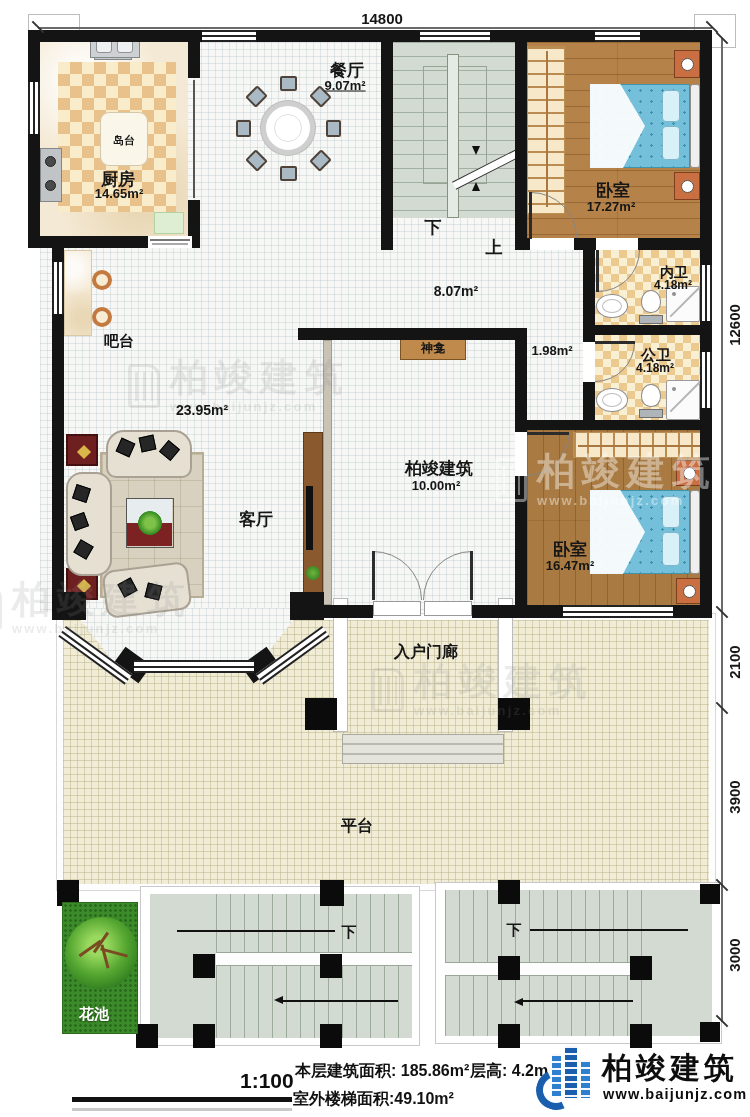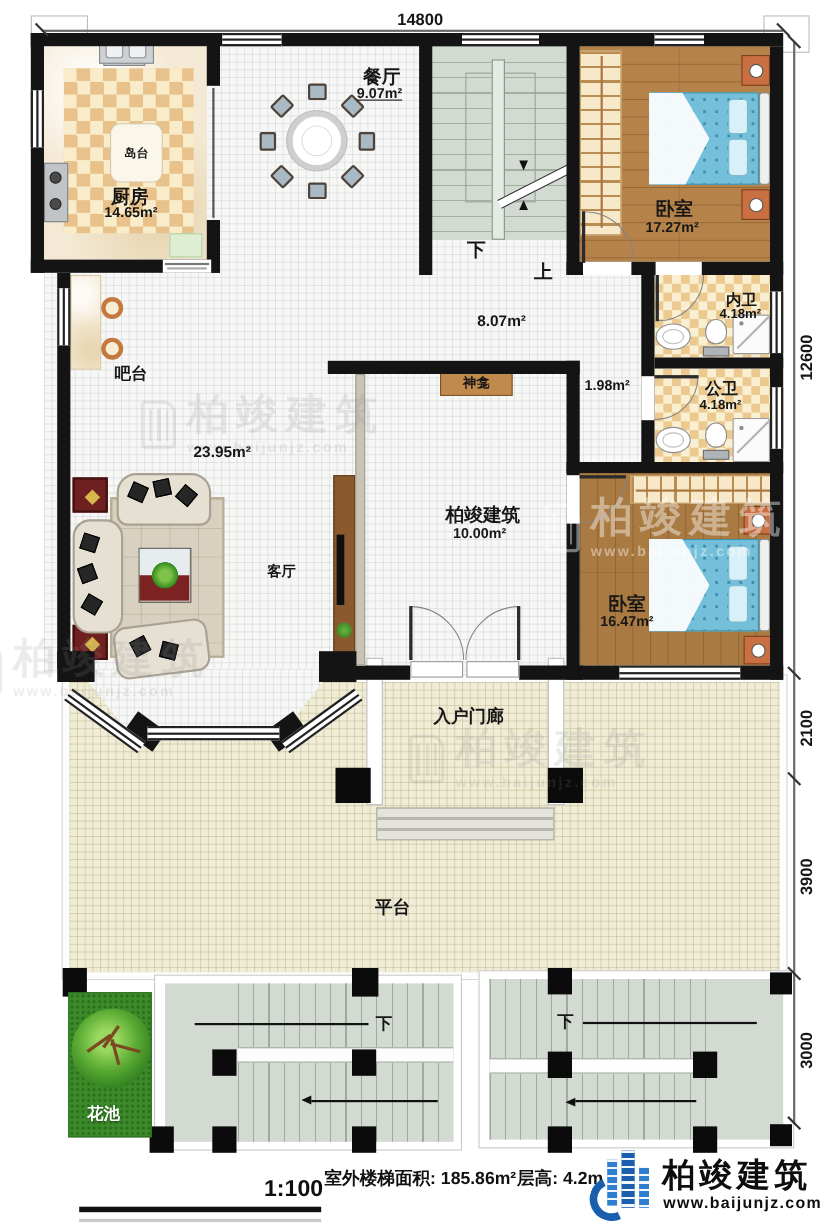--- a/index.html
+++ b/index.html
@@ -377,7 +377,7 @@
   <div class="lbl" style="left:433px;top:348px;font-size:12px;">神龛</div>
   <div class="lbl" style="left:119px;top:300px;font-size:15px;margin-top:40px;">吧台</div>
   <div class="lbl" style="left:202px;top:410px;font-size:14px;">23.95m²</div>
-  <div class="lbl" style="left:256px;top:519px;font-size:13px;">客厅</div>
+  <div class="lbl" style="left:256px;top:519px;font-size:17px;">客厅</div>
   <div class="lbl" style="left:439px;top:468px;font-size:17px;">柏竣建筑</div>
   <div class="lbl" style="left:436px;top:485px;font-size:13px;">10.00m²</div>
   <div class="lbl" style="left:570px;top:549px;font-size:17px;">卧室</div>

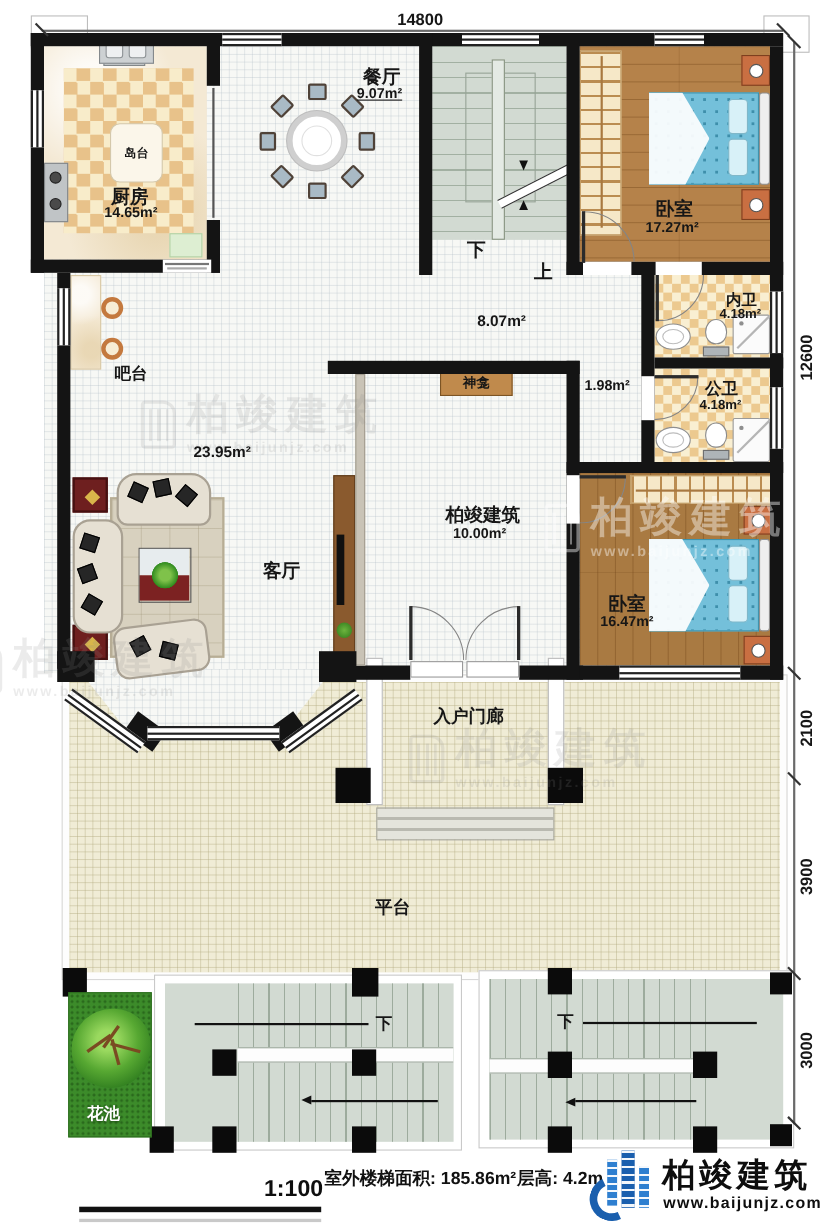--- a/index.html
+++ b/index.html
@@ -409,7 +409,7 @@
   <div class="a" style="left:240px;top:1069px;font-size:21px;font-weight:600;color:#0e0e0e;">1:100</div>
   <div class="a" style="left:72px;top:1097px;width:220px;height:5px;background:#111;"></div>
   <div class="a" style="left:72px;top:1108px;width:220px;height:3px;background:#c9c9c9;"></div>
-  <div class="a" style="left:295px;top:1061px;font-size:16px;font-weight:700;">室外楼梯面积: 185.86m²</div>
+  <div class="a" style="left:295px;top:1061px;font-size:16px;font-weight:700;">本层建筑面积: 185.86m²</div>
   <div class="a" style="left:470px;top:1061px;font-size:16px;font-weight:700;">层高: 4.2m</div>
 
   <div class="a" style="left:536px;top:1044px;width:62px;height:68px;">

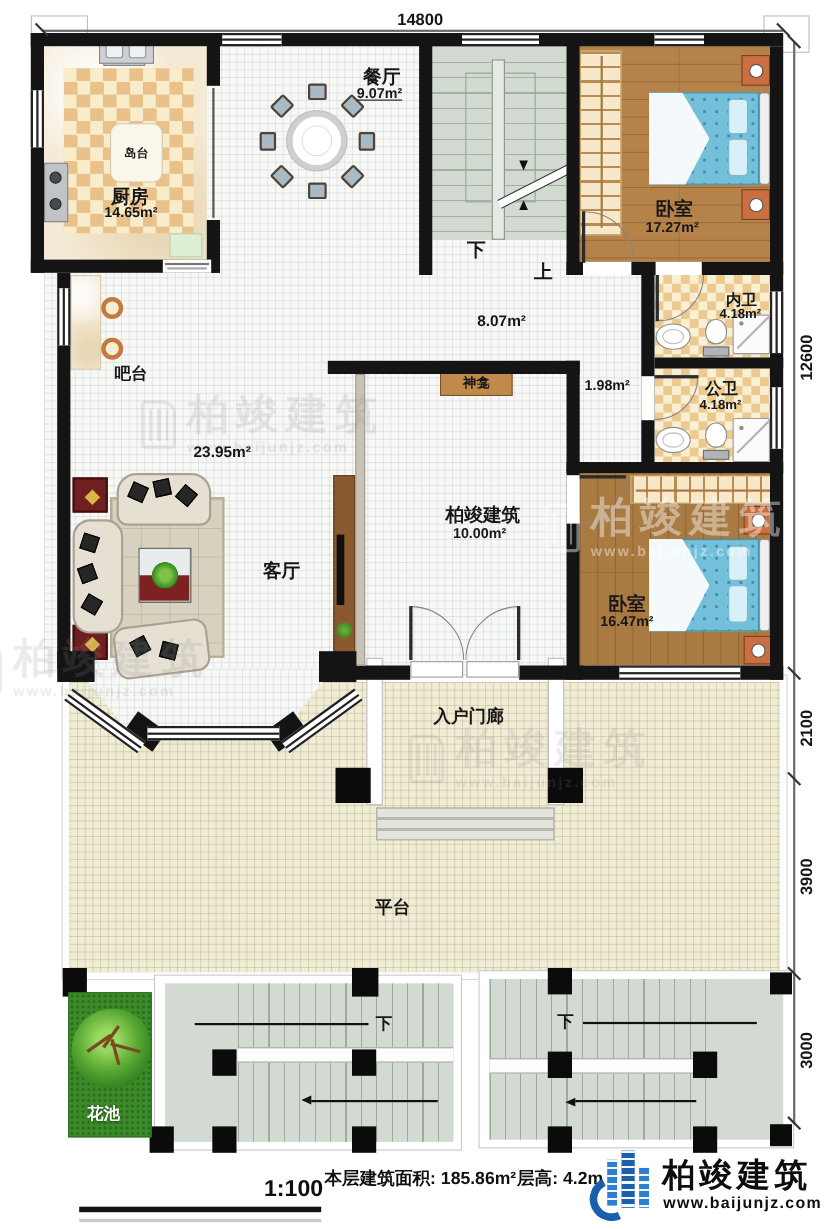--- a/index.html
+++ b/index.html
@@ -411,6 +411,7 @@
   <div class="a" style="left:72px;top:1108px;width:220px;height:3px;background:#c9c9c9;"></div>
   <div class="a" style="left:295px;top:1061px;font-size:16px;font-weight:700;">本层建筑面积: 185.86m²</div>
   <div class="a" style="left:470px;top:1061px;font-size:16px;font-weight:700;">层高: 4.2m</div>
+  <div class="a" style="left:293px;top:1089px;font-size:16px;font-weight:700;">室外楼梯面积:49.10m²</div>
 
   <div class="a" style="left:536px;top:1044px;width:62px;height:68px;">
     <div class="a" style="left:0px;top:26px;width:40px;height:40px;border:7px solid #1a5fae;border-color:transparent transparent #1a5fae #1a5fae;border-radius:50%;transform:rotate(20deg);"></div>

